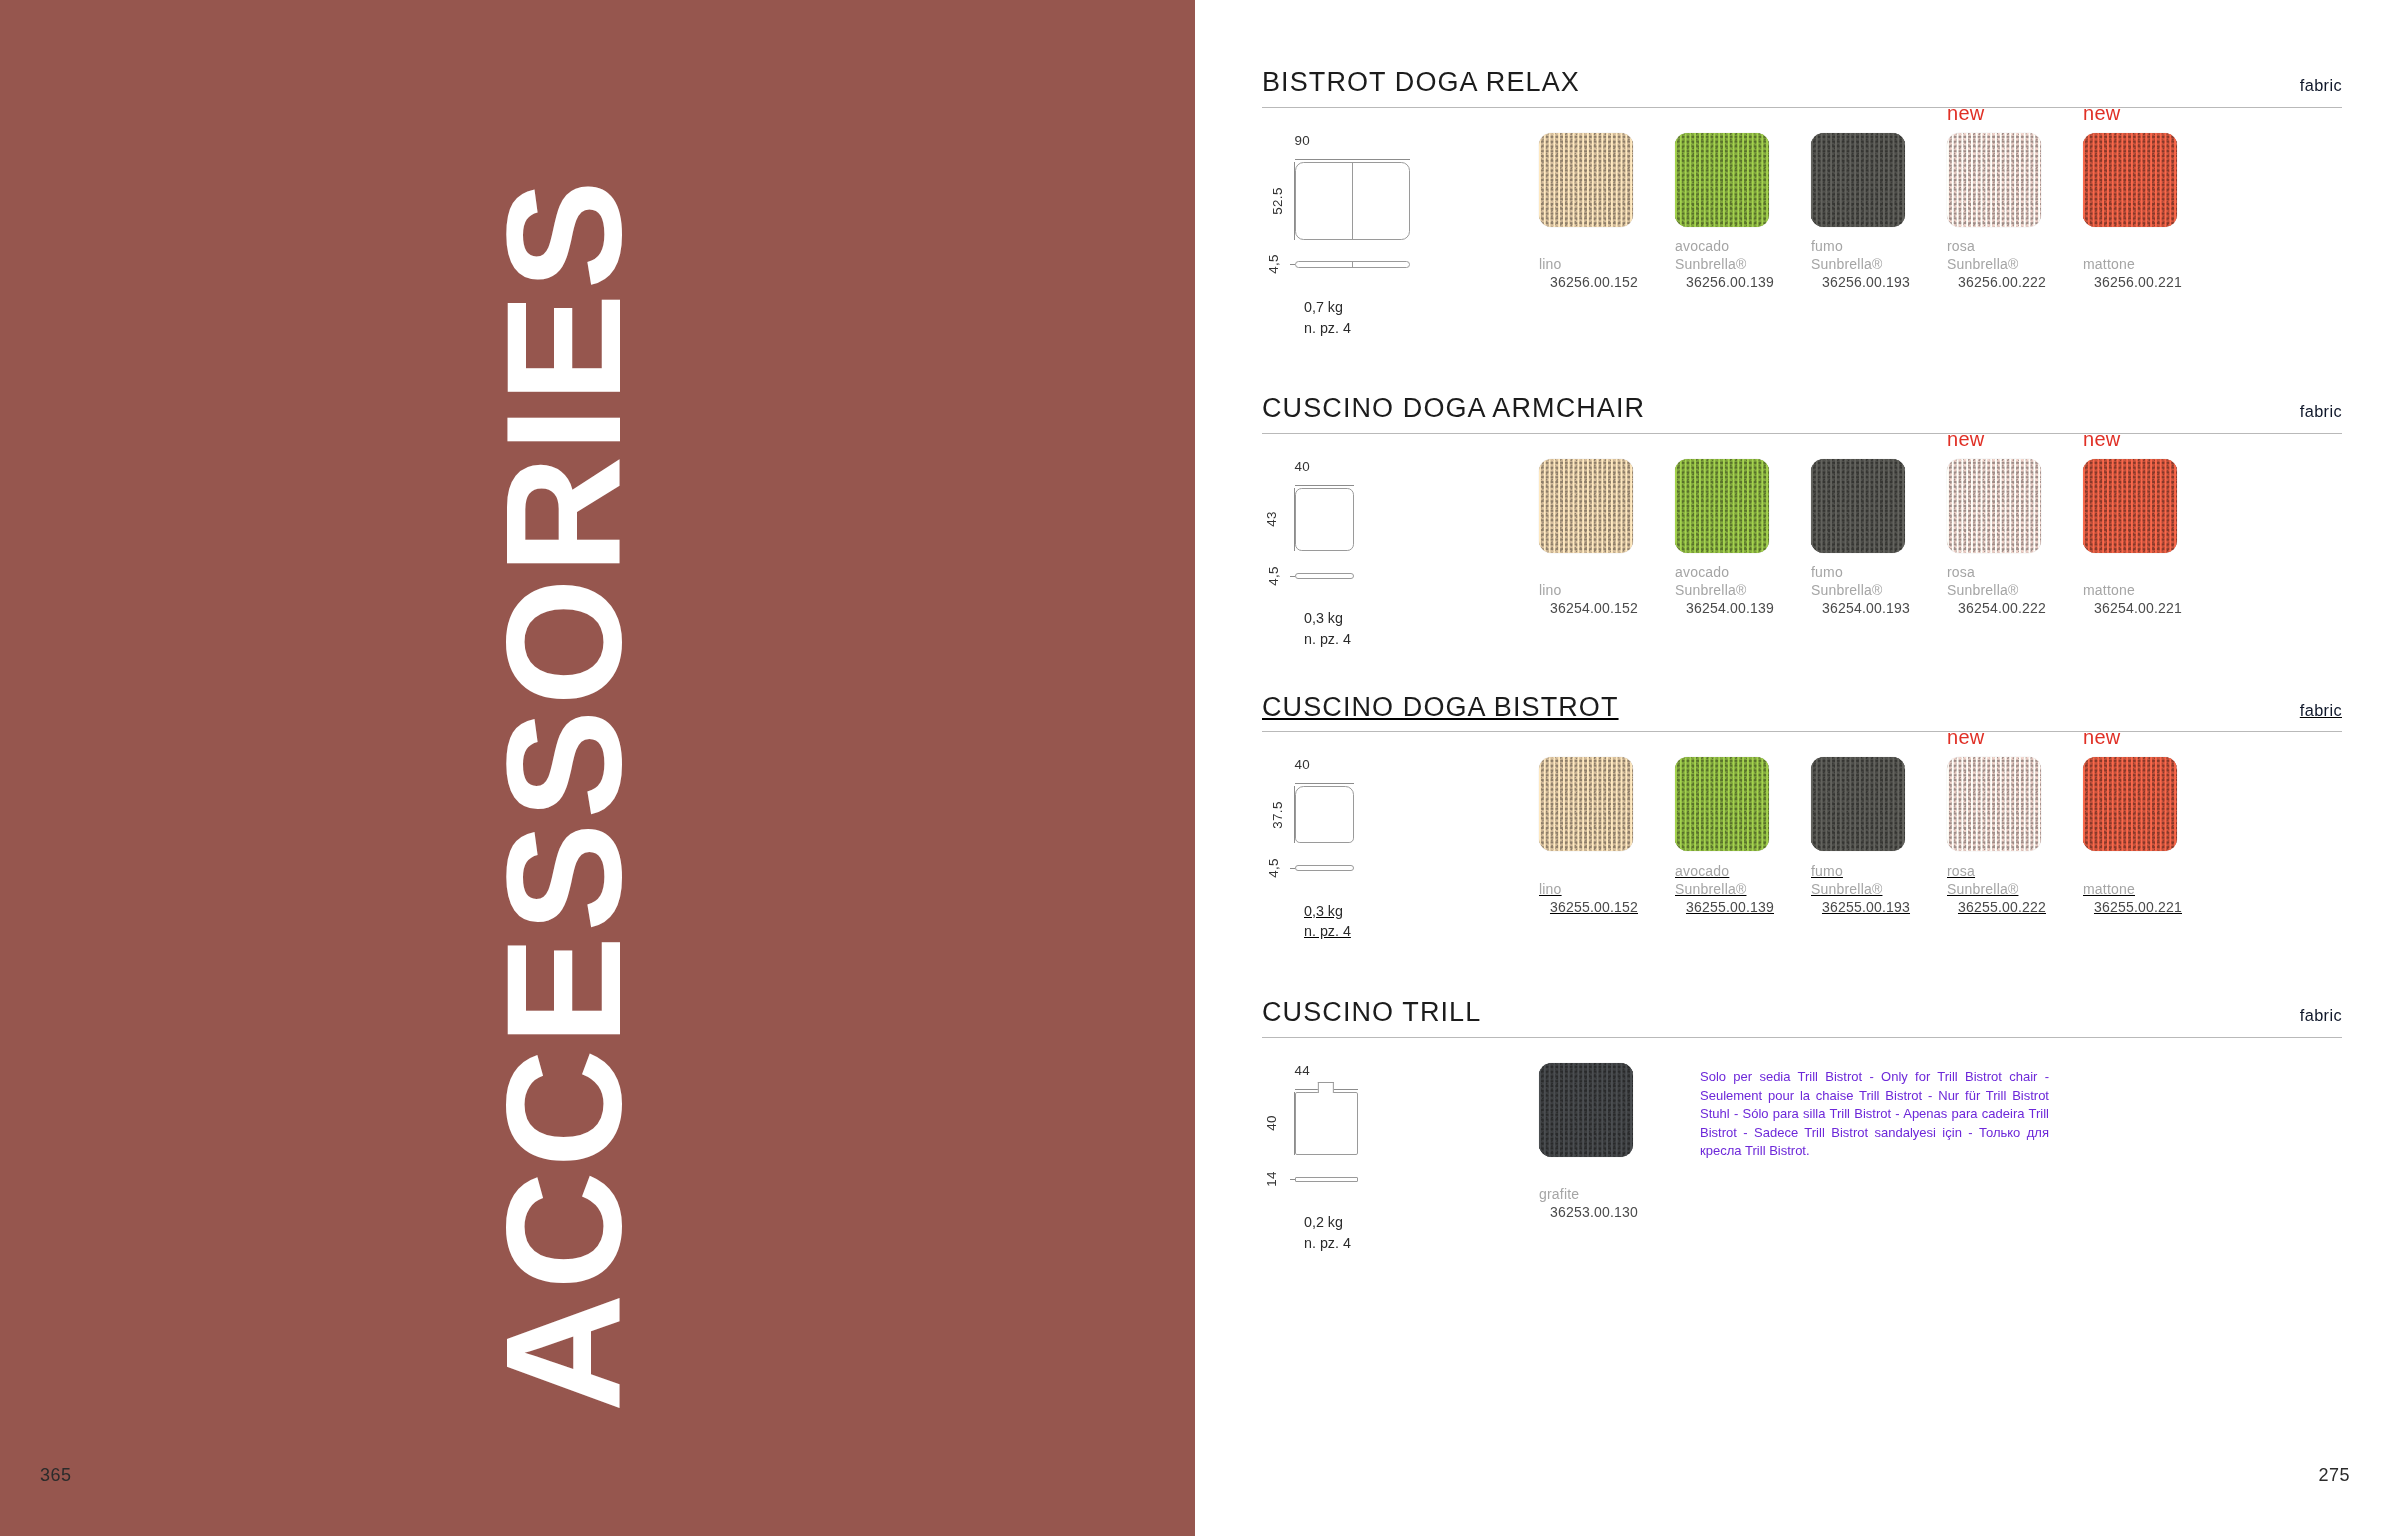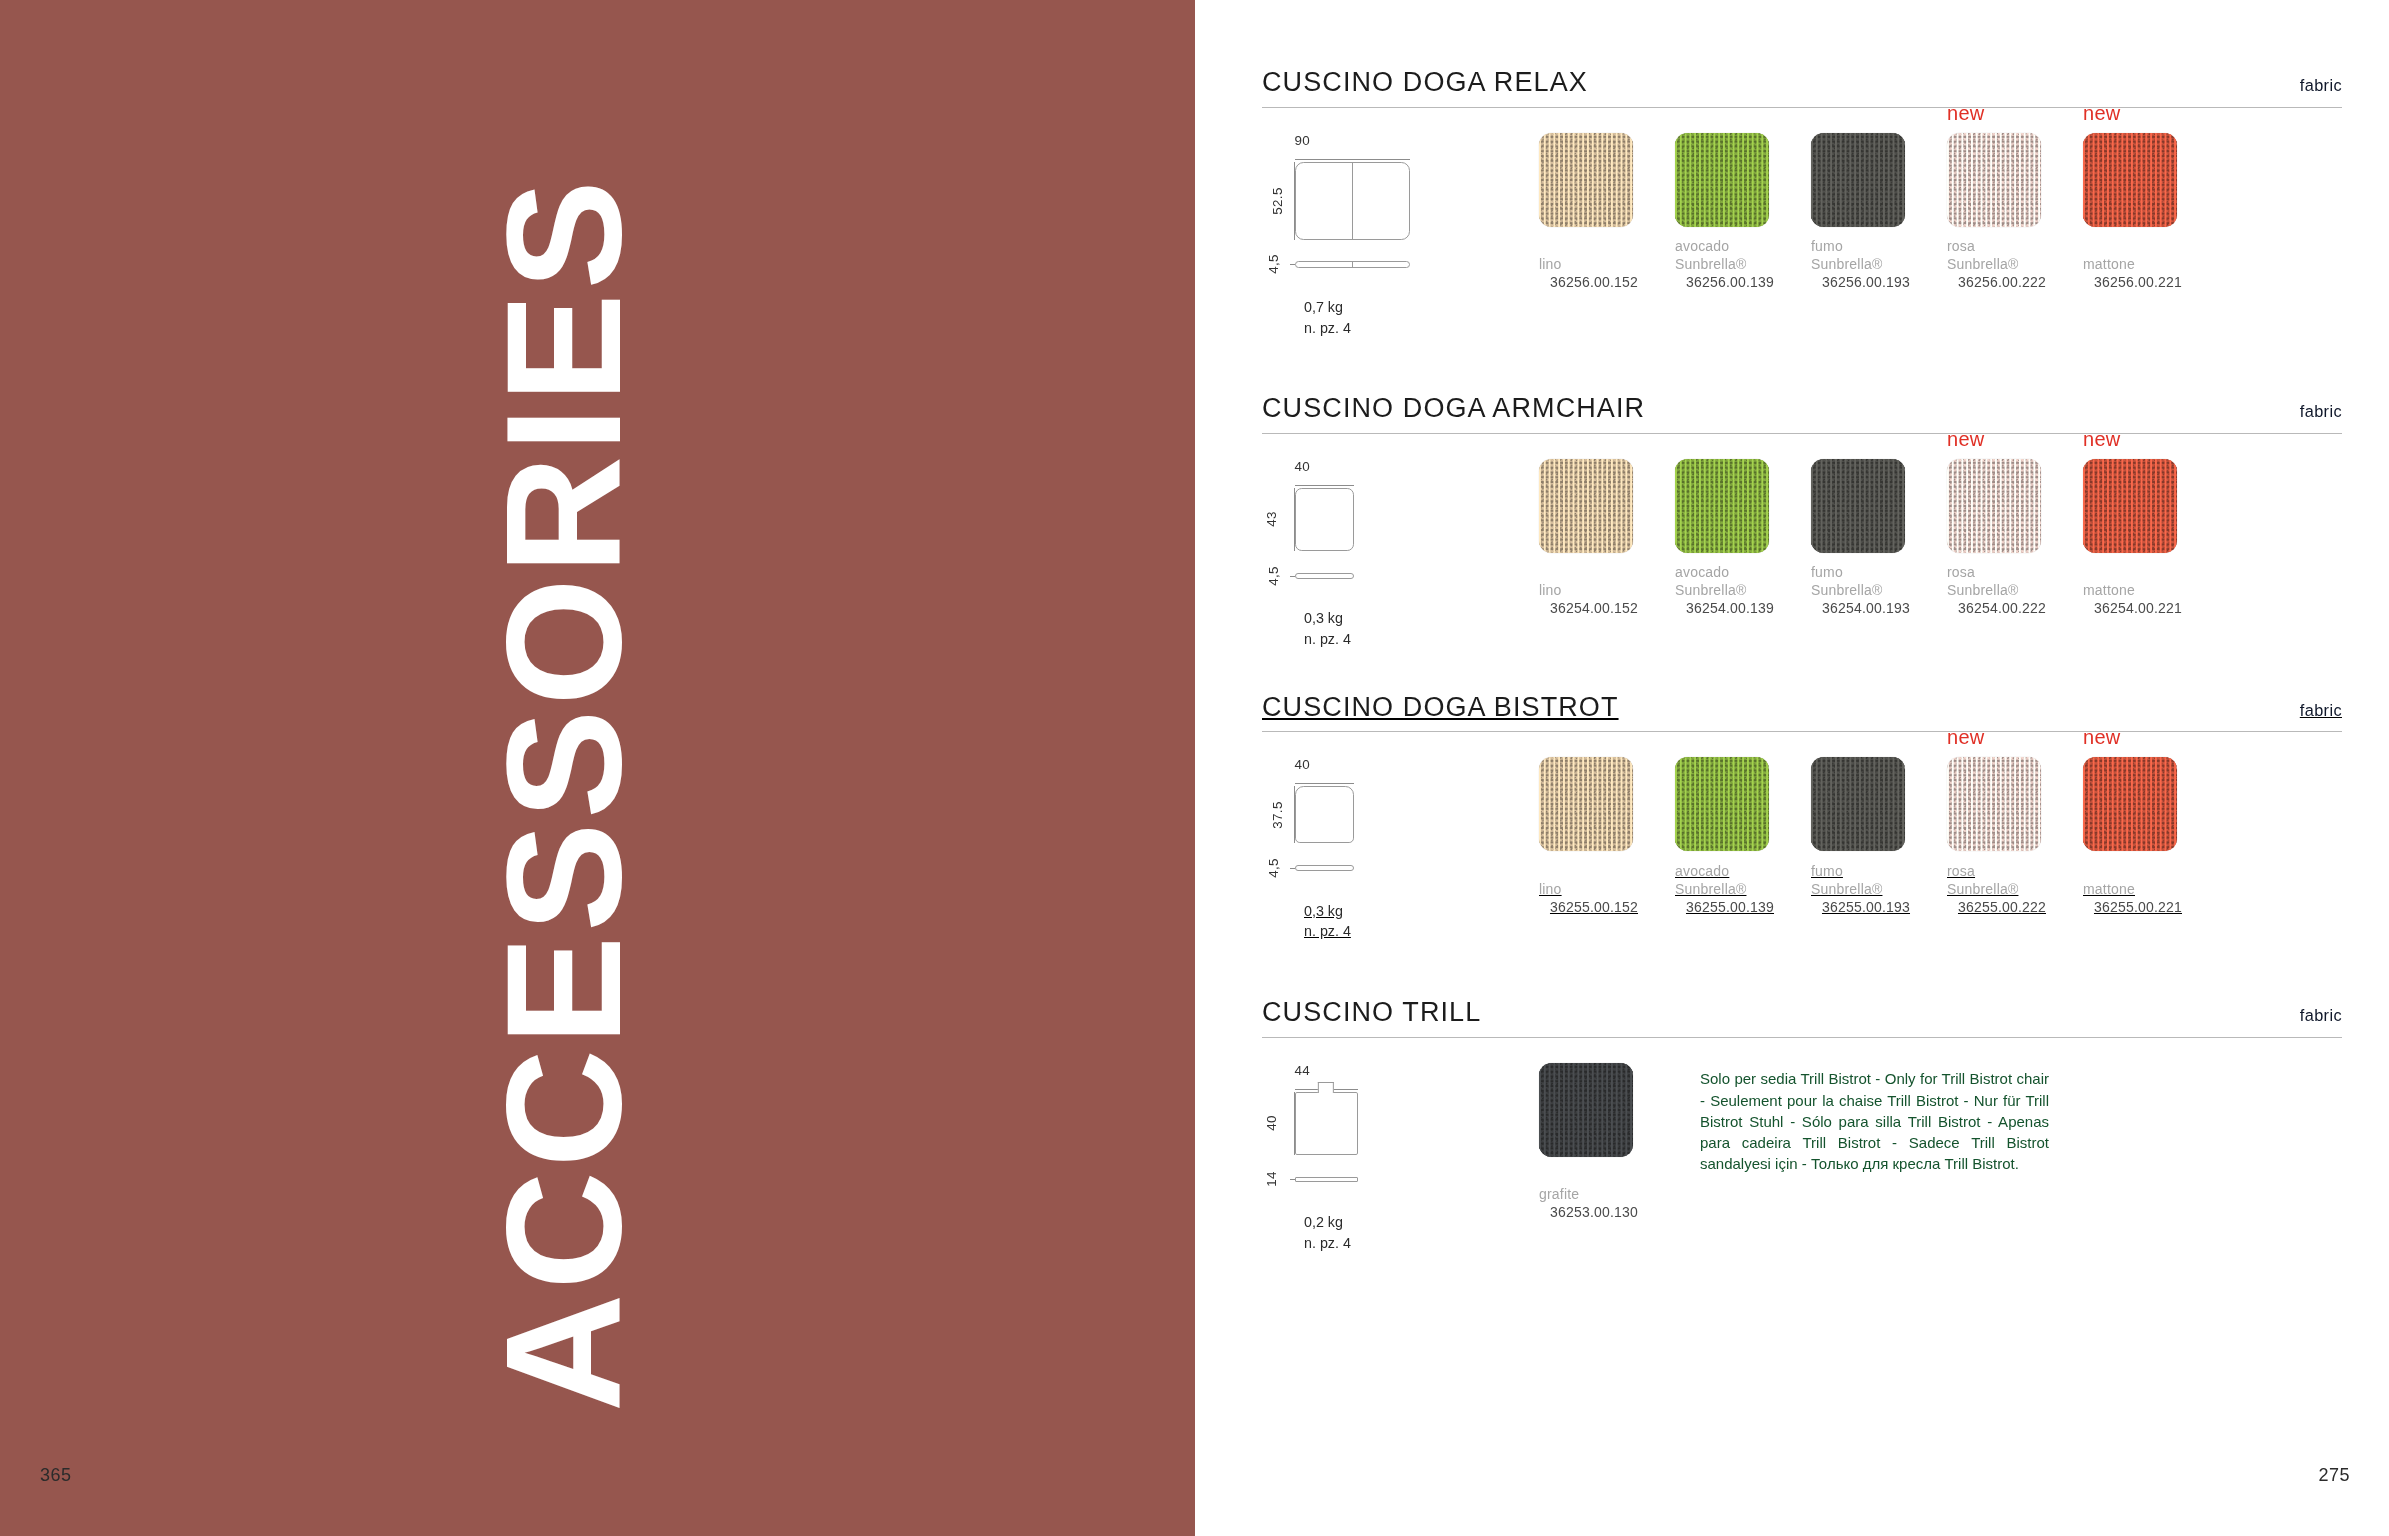--- a/index.html
+++ b/index.html
@@ -234,7 +234,7 @@
     <div class="sections" id="sections">
         <div class="section" style="margin-bottom: 55px;">
           <div class="section-head">
-            <div class="section-title">CUSCINO DOGA RELAX</div>
+            <div class="section-title">BISTROT DOGA RELAX</div>
             <div class="section-tag">fabric</div>
           </div>
           <div class="section-body">

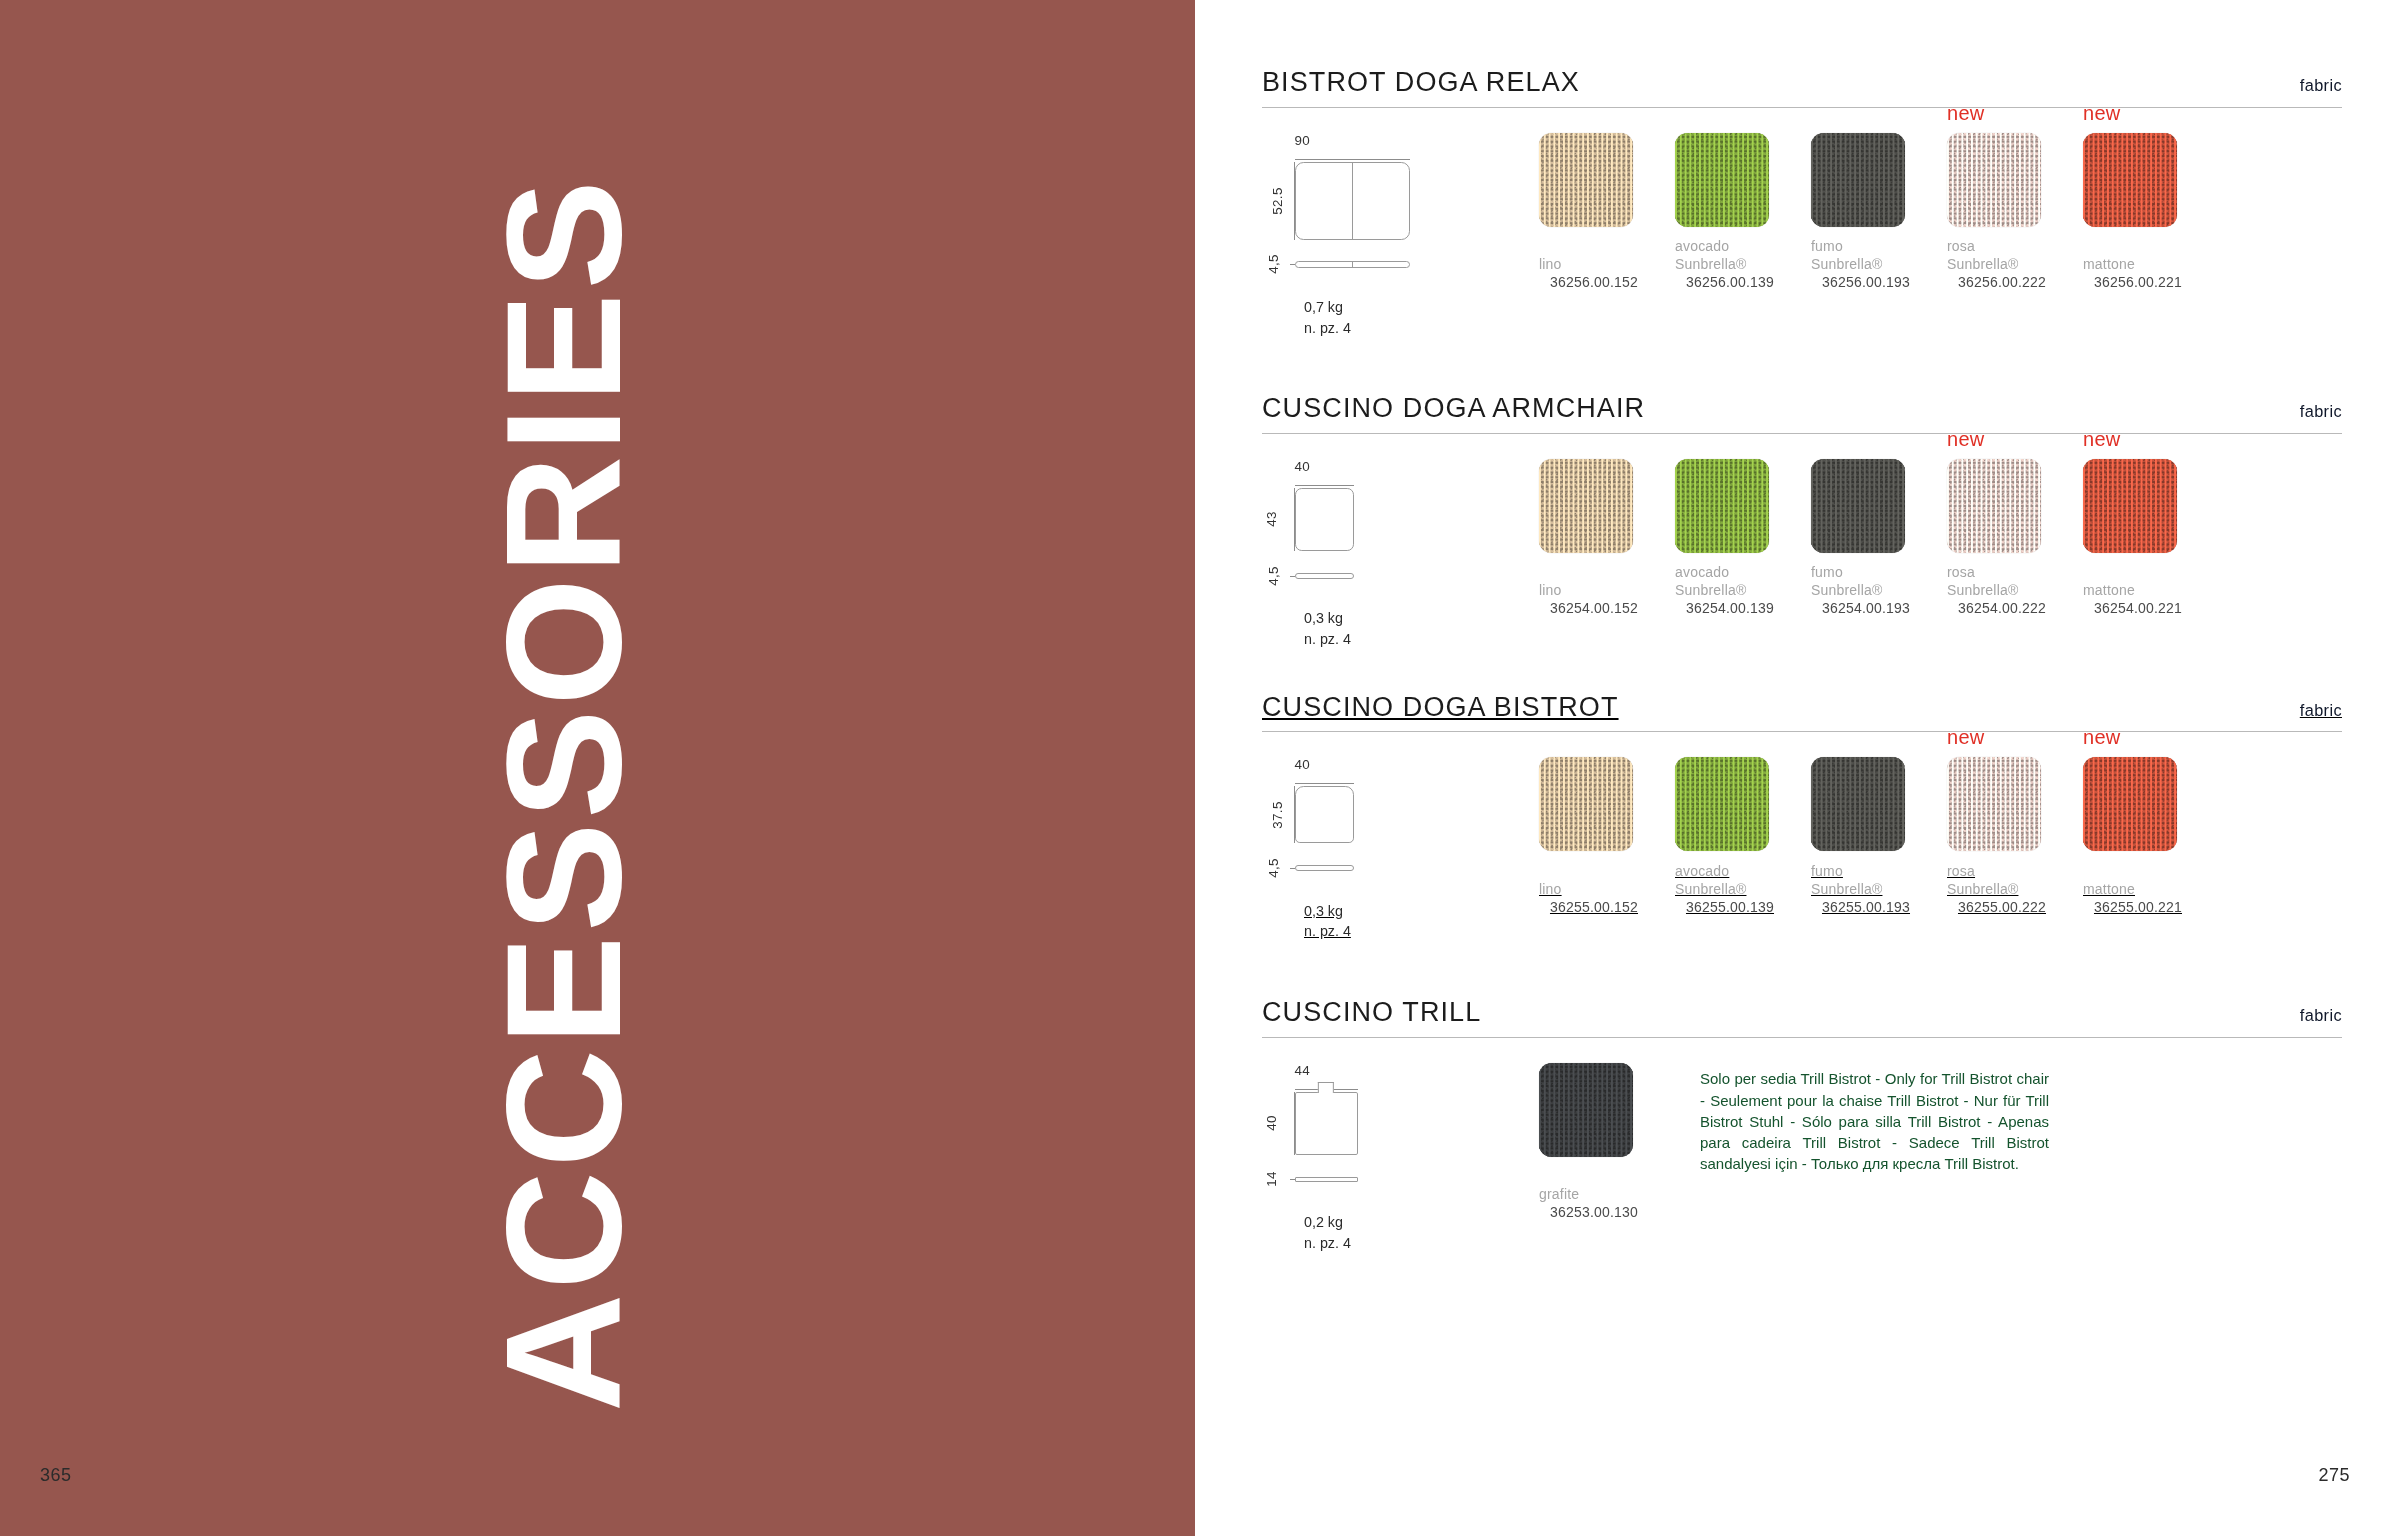--- a/index.html
+++ b/index.html
@@ -211,9 +211,9 @@
   .note {
     margin-left: 25px;
     width: 349px;
-    font-size: 15px;
+    font-size: 13px;
     line-height: 1.42;
-    color: #14532d;
+    color: #6d28d9;
     text-align: justify;
     padding-top: 5.7px;
   }

